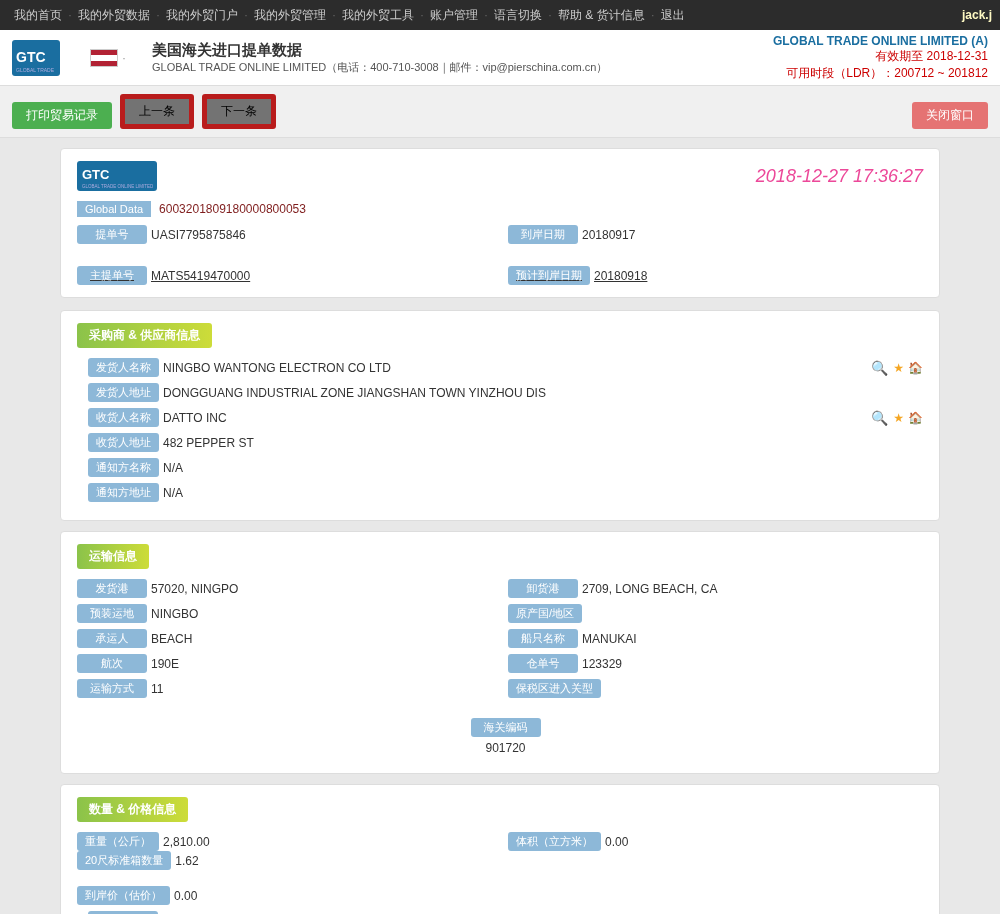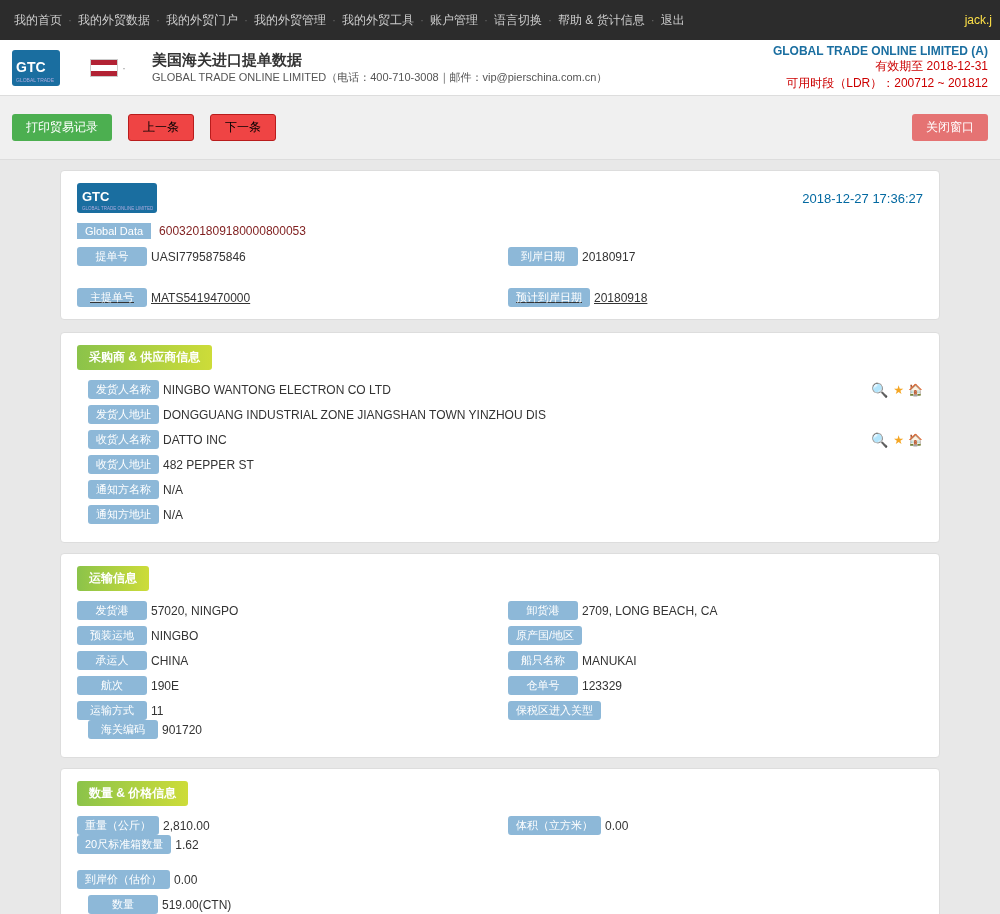--- a/index.html
+++ b/index.html
@@ -6,7 +6,7 @@
     body { font-family: Arial, sans-serif; font-size: 12px; background: #e8e8e8; color: #333; width: 1000px; }
     
     
-    .top-nav { background: #2c2c2c; color: #ccc; display: flex; align-items: center; padding: 0 8px; height: 40px; font-size: 12px; }
+    .top-nav { background: #2c2c2c; color: #ccc; display: flex; align-items: center; padding: 0 8px; height: 30px; font-size: 12px; }
     .top-nav a { color: #ccc; text-decoration: none; margin: 0 6px; }
     .top-nav .nav-sep { color: #666; }
     .top-nav .user { margin-left: auto; color: #fde047; }

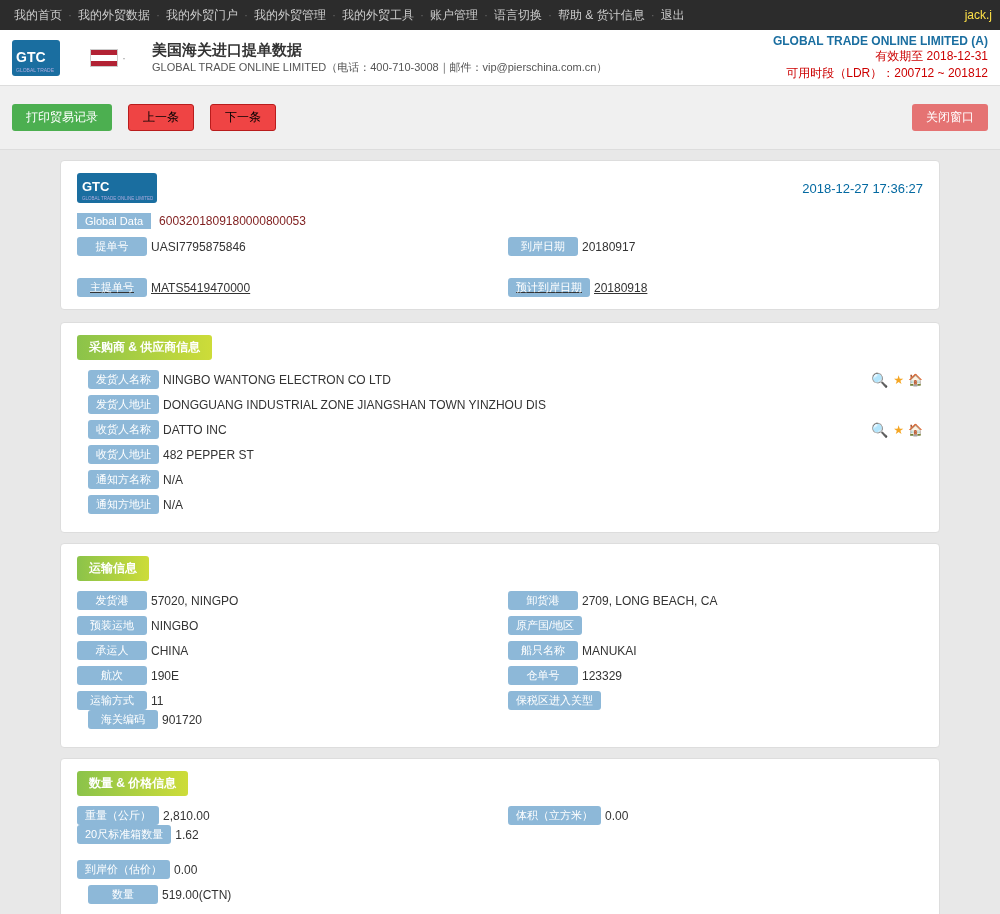--- a/index.html
+++ b/index.html
@@ -9,7 +9,7 @@
     .top-nav { background: #2c2c2c; color: #ccc; display: flex; align-items: center; padding: 0 8px; height: 30px; font-size: 12px; }
     .top-nav a { color: #ccc; text-decoration: none; margin: 0 6px; }
     .top-nav .nav-sep { color: #666; }
-    .top-nav .user { margin-left: auto; color: #fde047; }
+    .top-nav .user { margin-left: auto; color: #fef9c3; font-weight: bold; }
 
     
     .header { background: #fff; border-bottom: 1px solid #ddd; display: flex; align-items: center; padding: 6px 12px; height: 56px; }

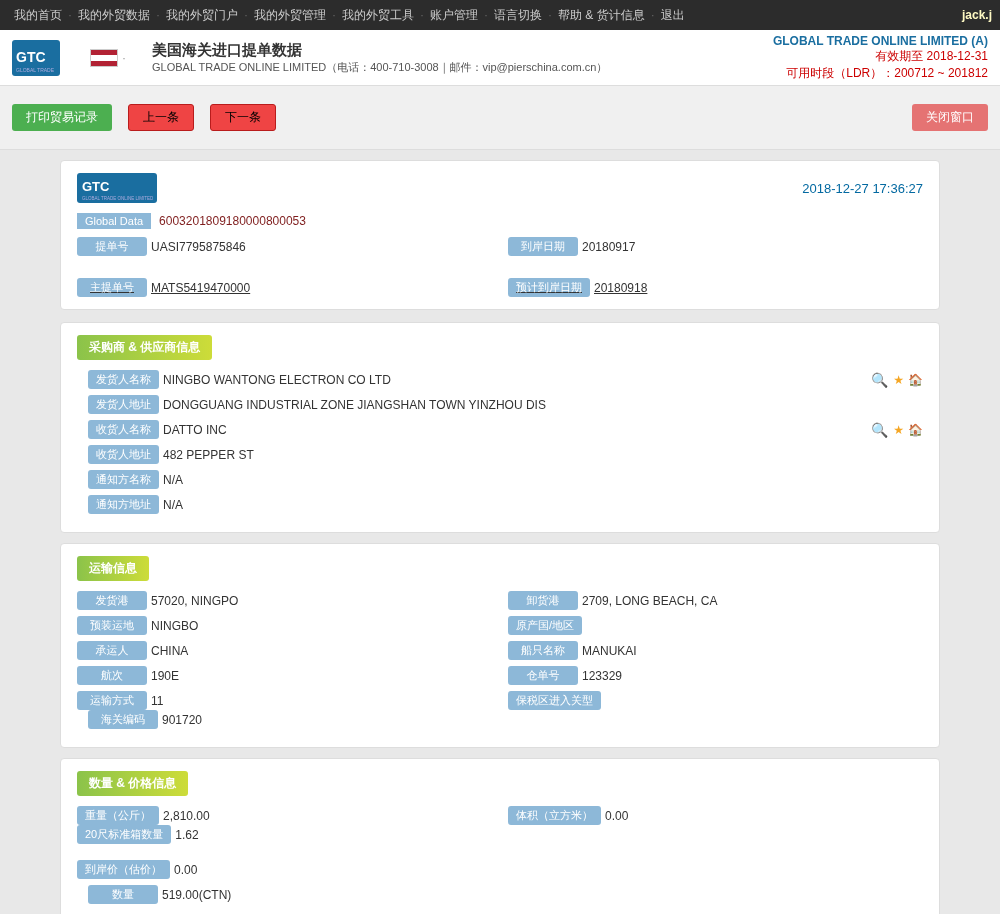--- a/index.html
+++ b/index.html
@@ -23,7 +23,7 @@
     .header-right .company { color: #1a6ea0; font-weight: bold; }
 
     
-    .toolbar { background: #f0f0f0; border-bottom: 1px solid #ddd; display: flex; align-items: flex-end; padding: 18px 12px; gap: 16px; }
+    .toolbar { background: #f0f0f0; border-bottom: 1px solid #ddd; display: flex; align-items: flex-end; padding: 8px 12px; gap: 8px; }
     .btn-print { background: #4caf50; color: white; border: none; padding: 5px 14px; border-radius: 3px; cursor: pointer; font-size: 12px; }
     .btn-nav { background: #ef4444; border: 1px solid #b91c1c; padding: 4px 14px; border-radius: 3px; cursor: pointer; font-size: 12px; }
     .btn-close { background: #e57373; color: white; border: none; padding: 5px 14px; border-radius: 3px; cursor: pointer; font-size: 12px; margin-left: auto; }

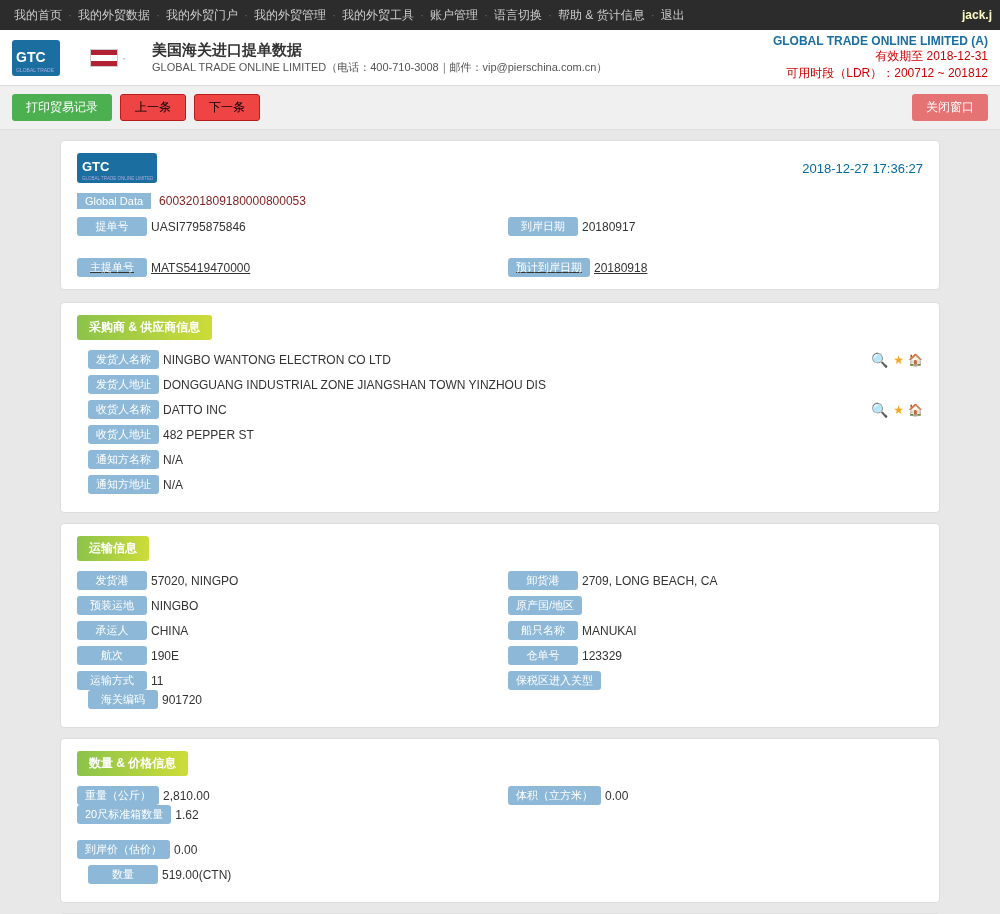--- a/index.html
+++ b/index.html
@@ -25,7 +25,7 @@
     
     .toolbar { background: #f0f0f0; border-bottom: 1px solid #ddd; display: flex; align-items: flex-end; padding: 8px 12px; gap: 8px; }
     .btn-print { background: #4caf50; color: white; border: none; padding: 5px 14px; border-radius: 3px; cursor: pointer; font-size: 12px; }
-    .btn-nav { background: #ef4444; border: 1px solid #b91c1c; padding: 4px 14px; border-radius: 3px; cursor: pointer; font-size: 12px; }
+    .btn-nav { background: #737373; border: 5px solid #b91c1c; padding: 4px 14px; border-radius: 3px; cursor: pointer; font-size: 12px; }
     .btn-close { background: #e57373; color: white; border: none; padding: 5px 14px; border-radius: 3px; cursor: pointer; font-size: 12px; margin-left: auto; }
 
     

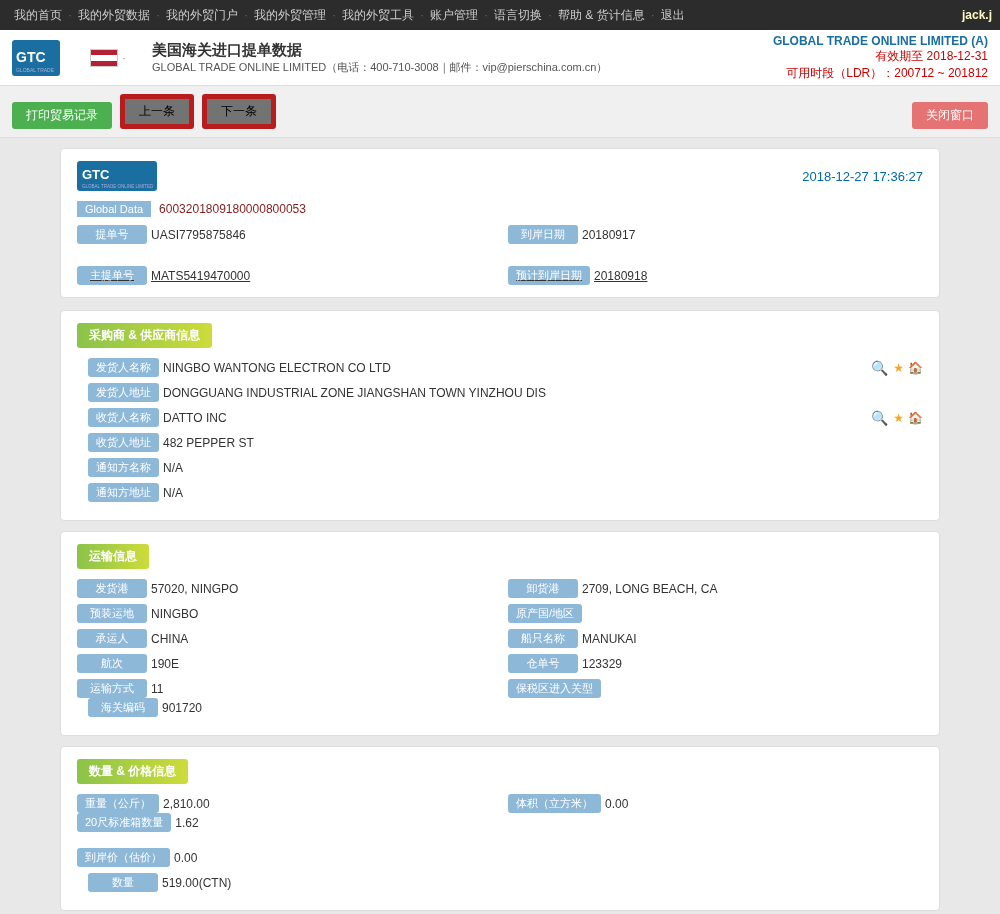--- a/index.html
+++ b/index.html
@@ -35,7 +35,7 @@
     .record-card { background: #fff; border: 1px solid #ddd; border-radius: 4px; padding: 12px 16px; margin-bottom: 12px; }
     .record-header { display: flex; justify-content: space-between; align-items: center; margin-bottom: 10px; }
     .record-logo { display: flex; align-items: center; gap: 6px; }
-    .record-datetime { color: #0369a1; font-size: 13px; }
+    .record-datetime { color: #ec4899; font-size: 18px; font-style: italic; }
 
     
     .global-data-row { display: flex; align-items: center; gap: 8px; margin-bottom: 8px; }

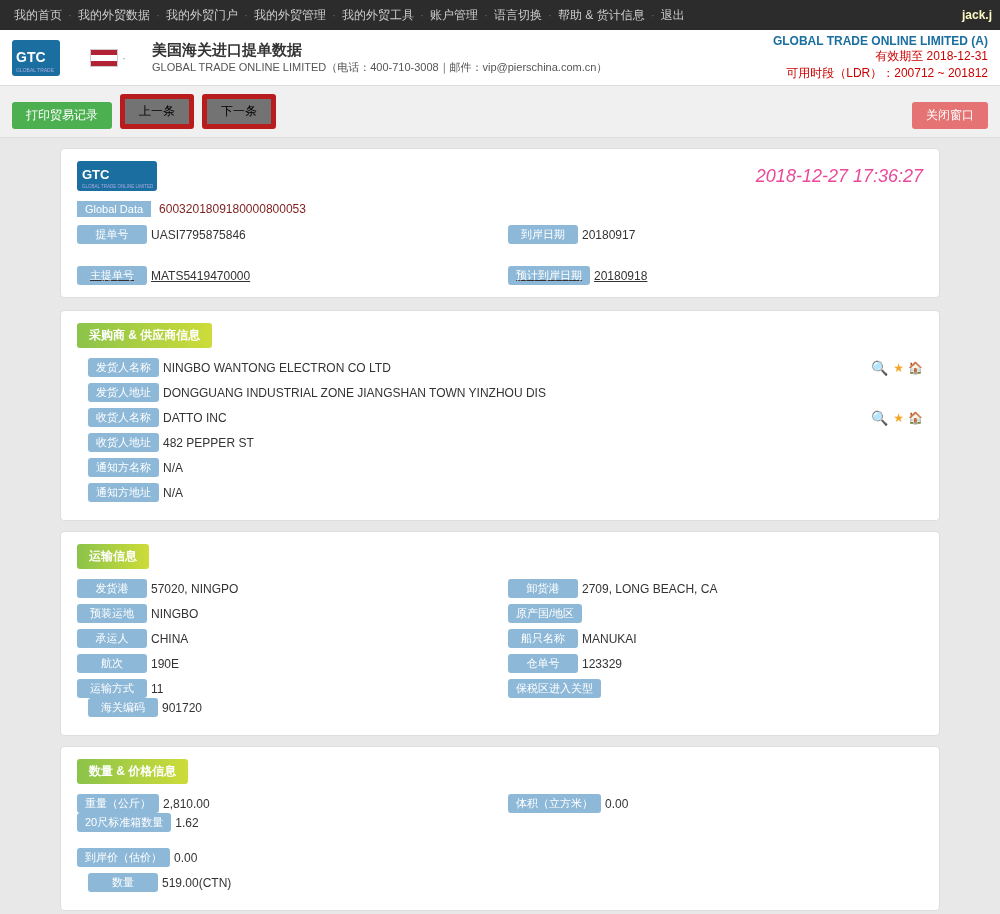--- a/index.html
+++ b/index.html
@@ -217,7 +217,7 @@
     <div style="margin-top:6px;" class="field-row-pair">
       <div class="field-pair">
         <span class="field-label">承运人</span>
-        <span class="field-value">CHINA</span>
+        <span class="field-value">BEACH</span>
       </div>
       <div class="field-pair">
         <span class="field-label">船只名称</span>

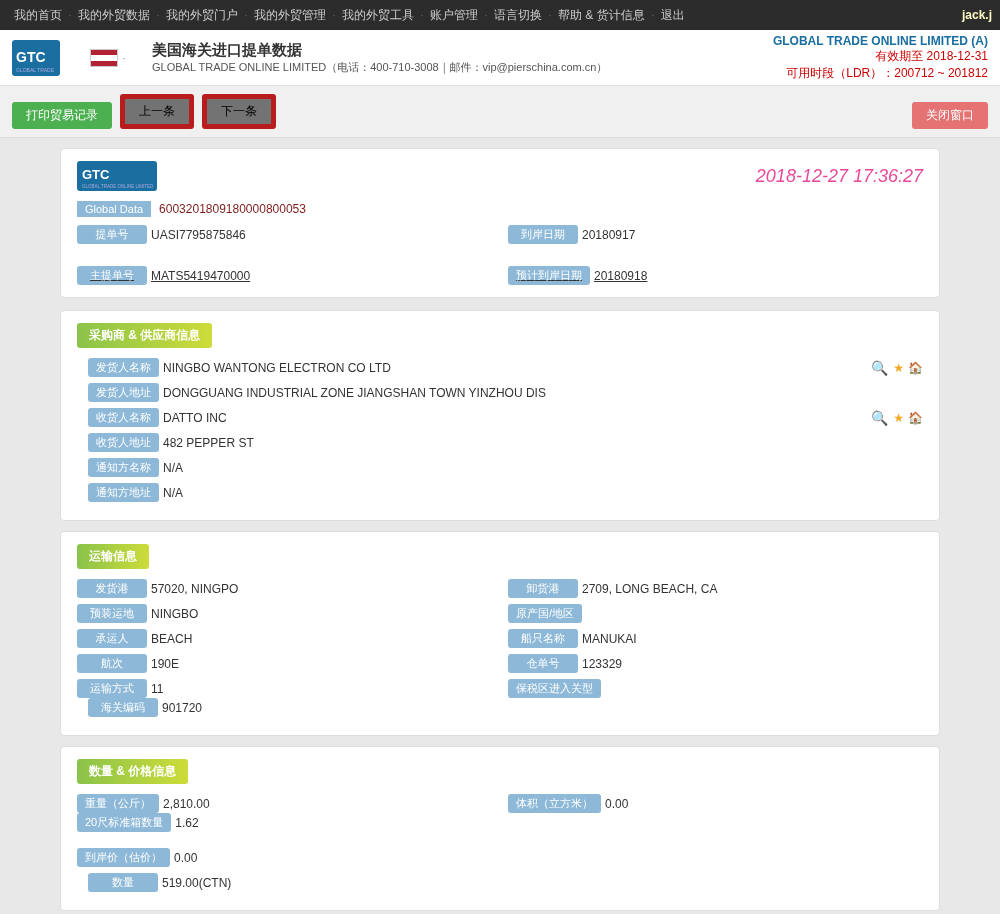--- a/index.html
+++ b/index.html
@@ -244,7 +244,7 @@
         <span class="field-value"></span>
       </div>
     </div>
-    <div style="margin-top:0;" class="field-row">
+    <div style="margin-top:20px;flex-direction:column;" class="field-row">
       <span class="field-label">海关编码</span>
       <span class="field-value">901720</span>
     </div>

